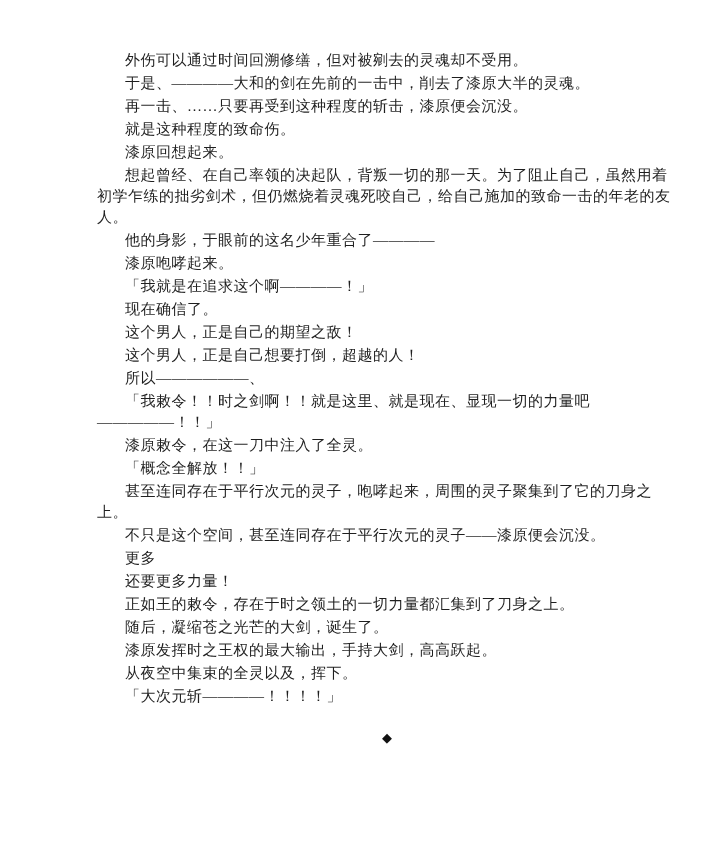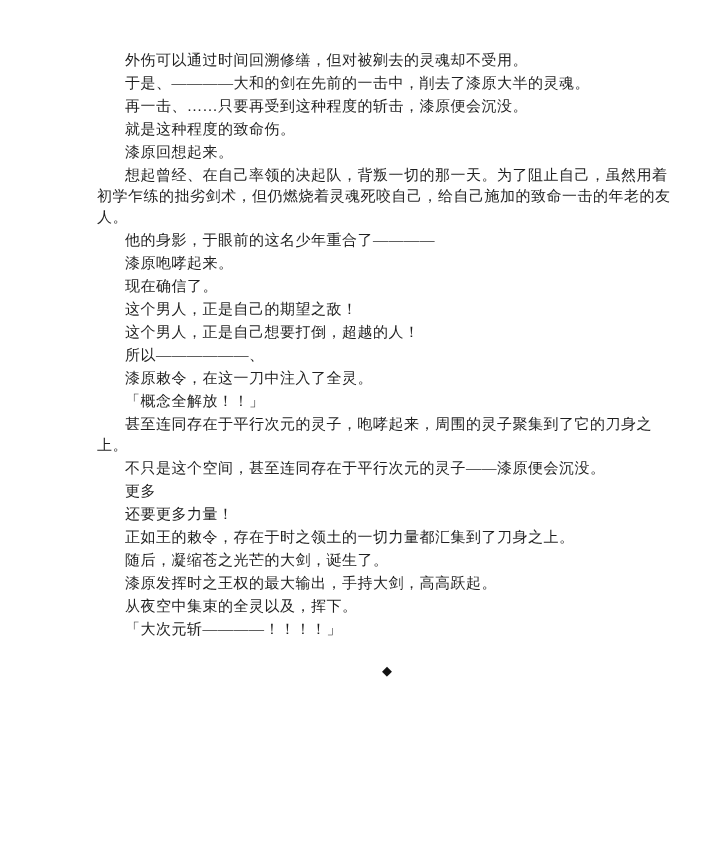--- a/index.html
+++ b/index.html
@@ -55,6 +55,7 @@
       <p><span>想起曾经、在自己率领的决起队，背叛一切的那一天。为了阻止自己，虽然用着初学乍练的拙劣剑术，但仍燃烧着灵魂死咬自己，给自己施加的致命一击的年老的友人。</span></p>
       <p><span>他的身影，于眼前的这名少年重合了————</span></p>
       <p><span>漆原咆哮起来。</span></p>
+      <p><span>「我就是在追求这个啊————！」</span></p>
       <p><span>现在确信了。</span></p>
       <p><span>这个男人，正是自己的期望之敌！</span></p>
       <p><span>这个男人，正是自己想要打倒，超越的人！</span></p>

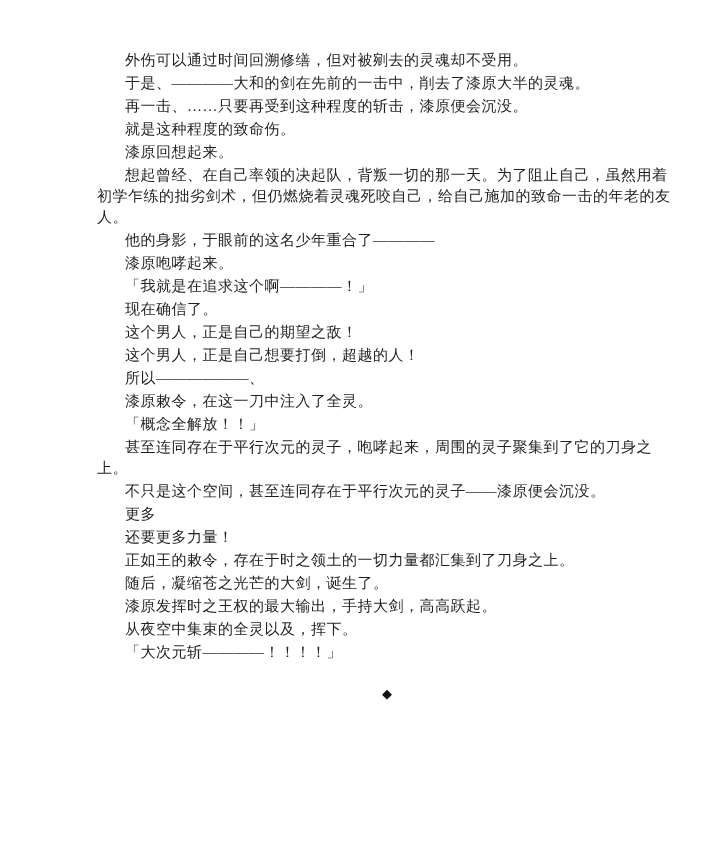--- a/index.html
+++ b/index.html
@@ -60,6 +60,7 @@
       <p><span>这个男人，正是自己的期望之敌！</span></p>
       <p><span>这个男人，正是自己想要打倒，超越的人！</span></p>
       <p><span>所以——————、</span></p>
+      <p><span>「我敕令！！时之剑啊！！就是这里、就是现在、显现一切的力量吧</span><span class="nowrap">—————！！」</span></p>
       <p><span>漆原敕令，在这一刀中注入了全灵。</span></p>
       <p><span>「概念全解放！！」</span></p>
       <p><span>甚至连同存在于平行次元的灵子，咆哮起来，周围的灵子聚集到了它的刀身之上。</span></p>

